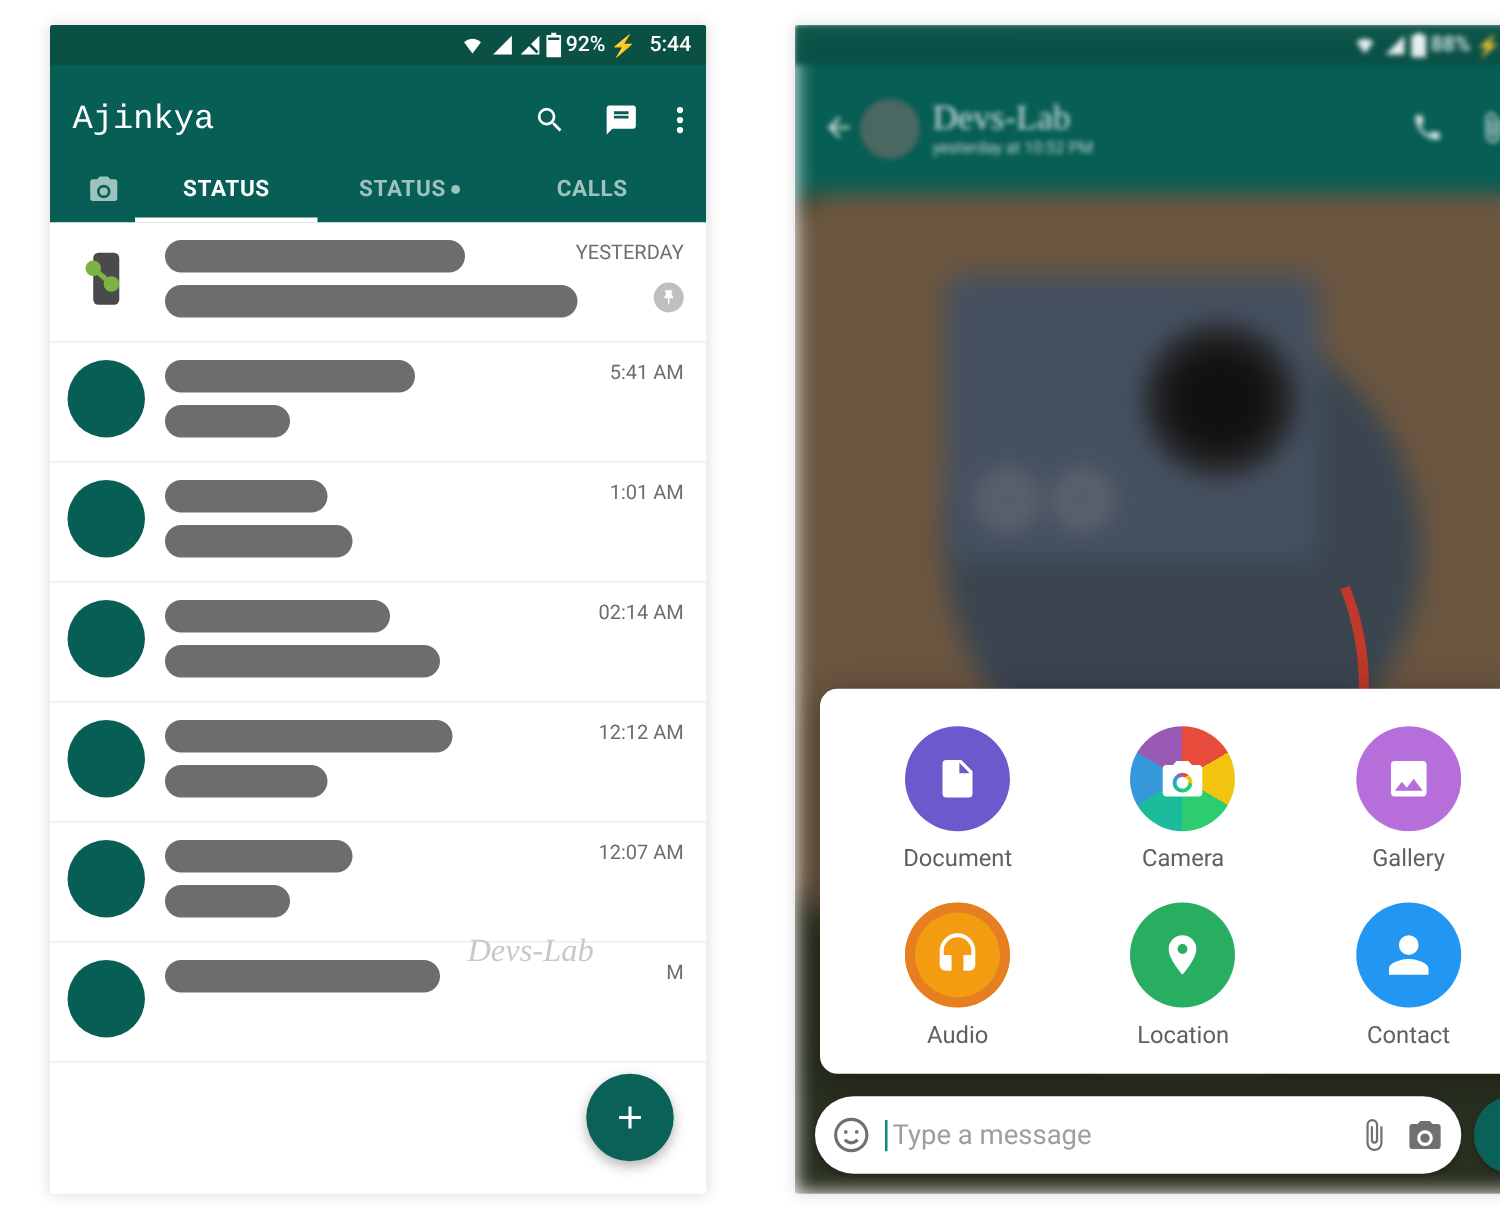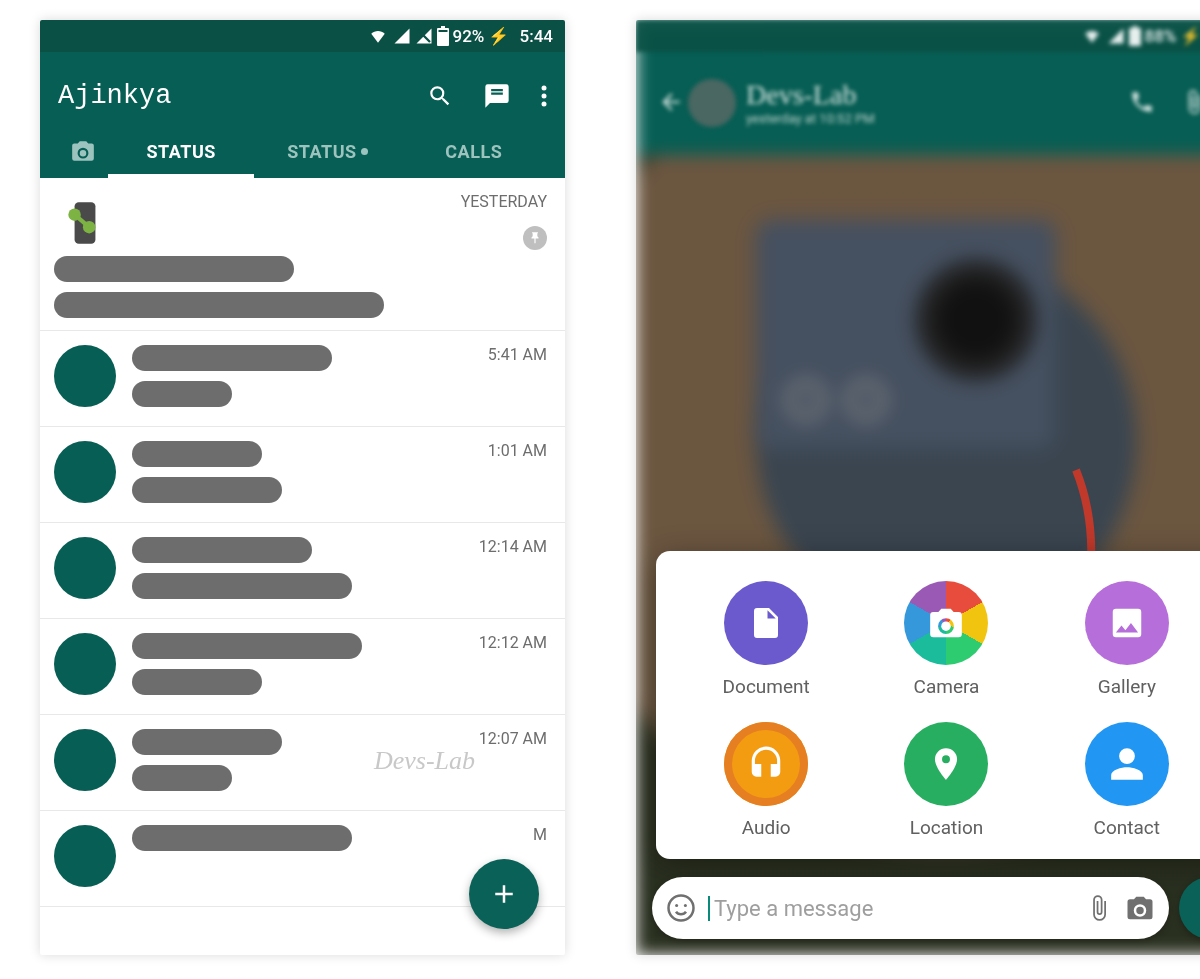--- a/index.html
+++ b/index.html
@@ -20,7 +20,7 @@
   .tab.active::after { content:""; position:absolute; bottom:0; left:0; right:0; height:4px; background:#fff; }
   .chatlist { background:#fff; }
   .chat { display:flex; align-items:flex-start; padding:12px 18px 12px 14px; border-bottom:1px solid #e8e8e8; position:relative; min-height:96px;}
-  .chat:first-child { border-top: none; flex-direction: column;}
+  .chat:first-child { border-top: none;}
   .avatar { width:62px; height:62px; border-radius:50%; background:#075E54; flex-shrink:0; margin-right:16px; margin-top:2px; }
   .avatar.group { background:#fff; display:flex; align-items:center; justify-content:center; }
   .chat-body { flex:1; padding-top:2px; }

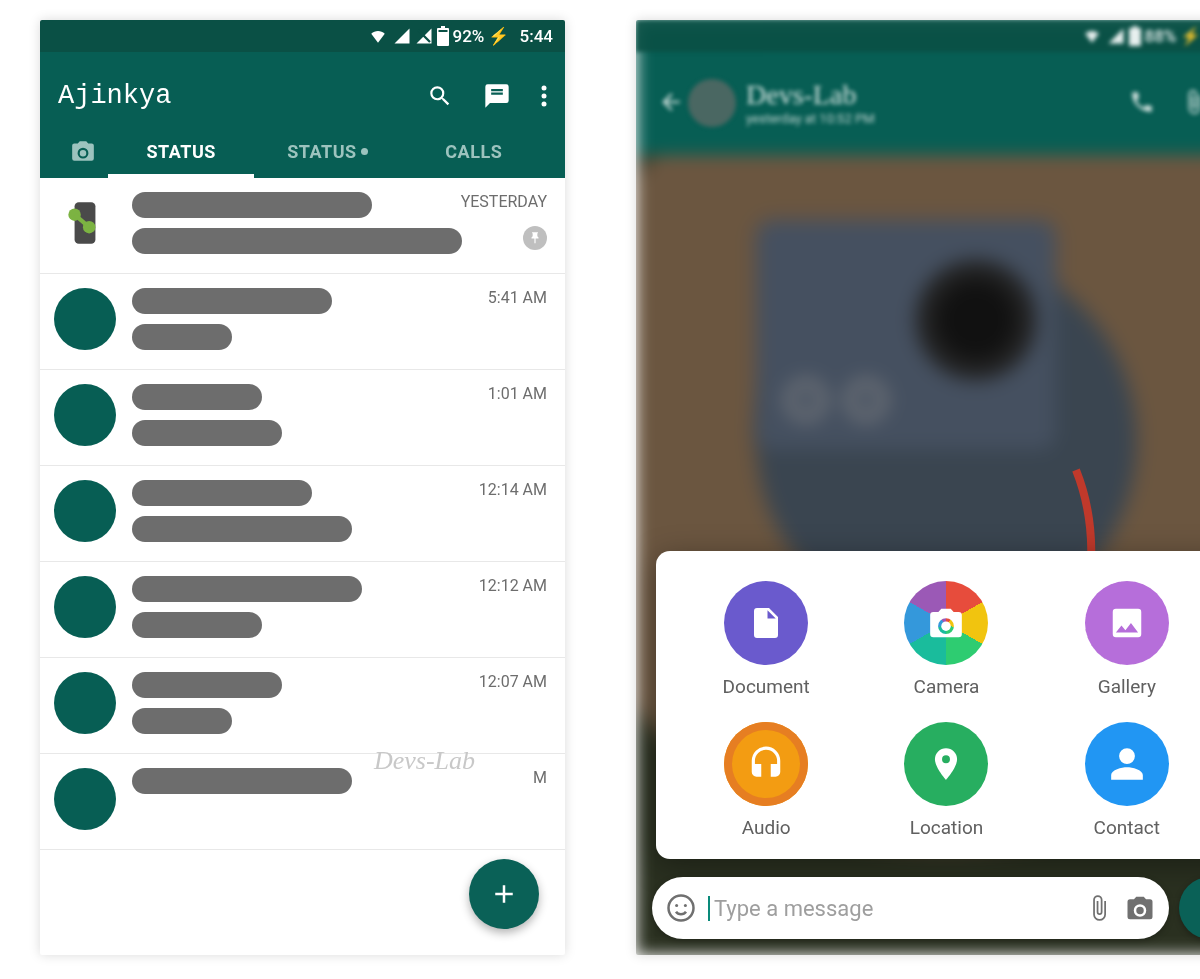--- a/index.html
+++ b/index.html
@@ -166,7 +166,7 @@
           <div class="line1" style="height: 26px; width: 180px; margin-bottom: 10px;"></div>
           <div class="line2" style="height: 26px; width: 220px;"></div>
         </div>
-        <div class="chat-time">12:14 AM</div>
+        <div class="chat-time">02:14 AM</div>
       </div>
       <div class="chat">
         <div class="avatar"></div>

